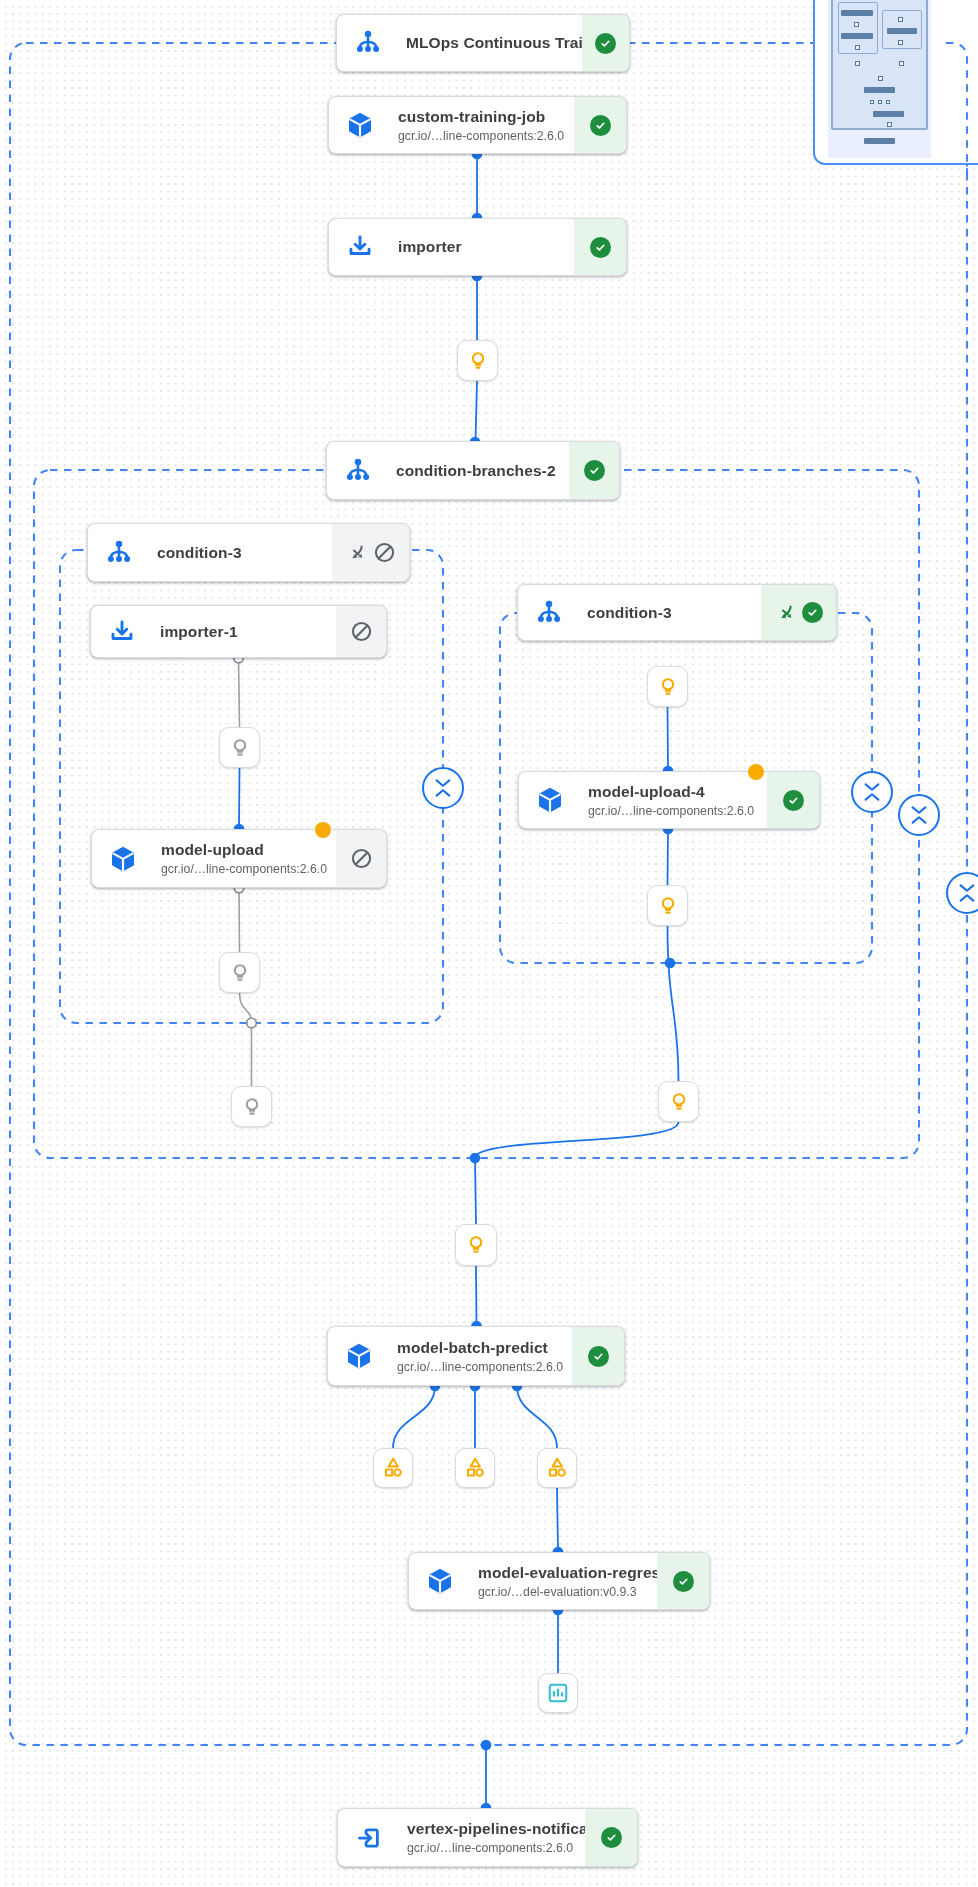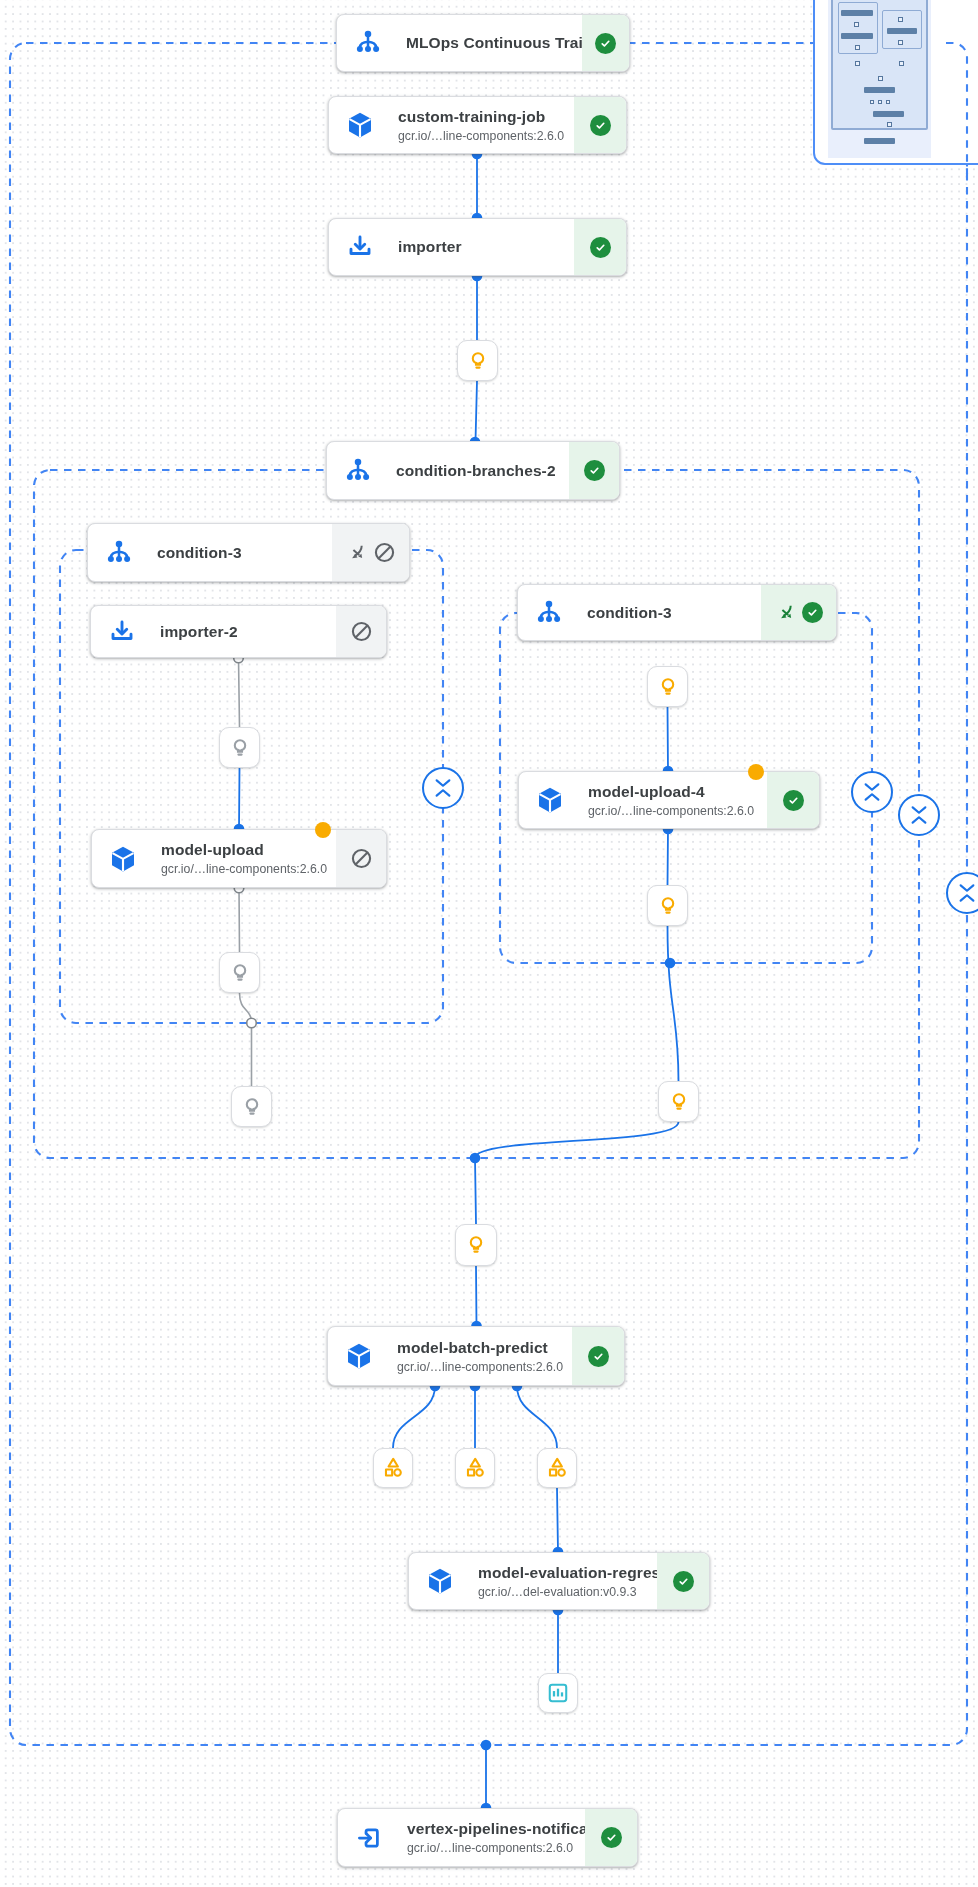--- a/index.html
+++ b/index.html
@@ -213,7 +213,7 @@
       </svg>
     </span>
     <div class="ntext" style="padding-right: 58px;">
-      <div class="ntitle">importer-2</div>
+      <div class="ntitle">importer-1</div>
     </div>
     <div class="status skip" style="width: 50px;">
       <span style="display:flex">

